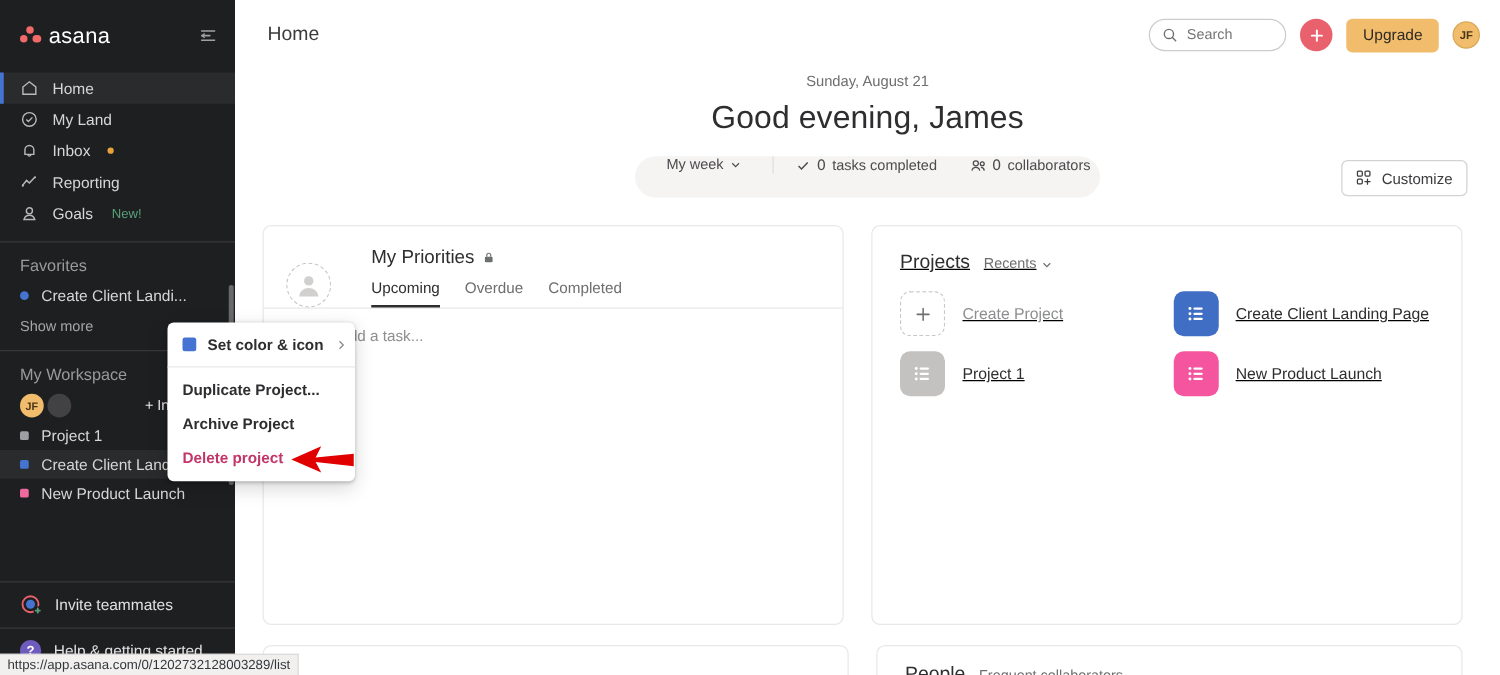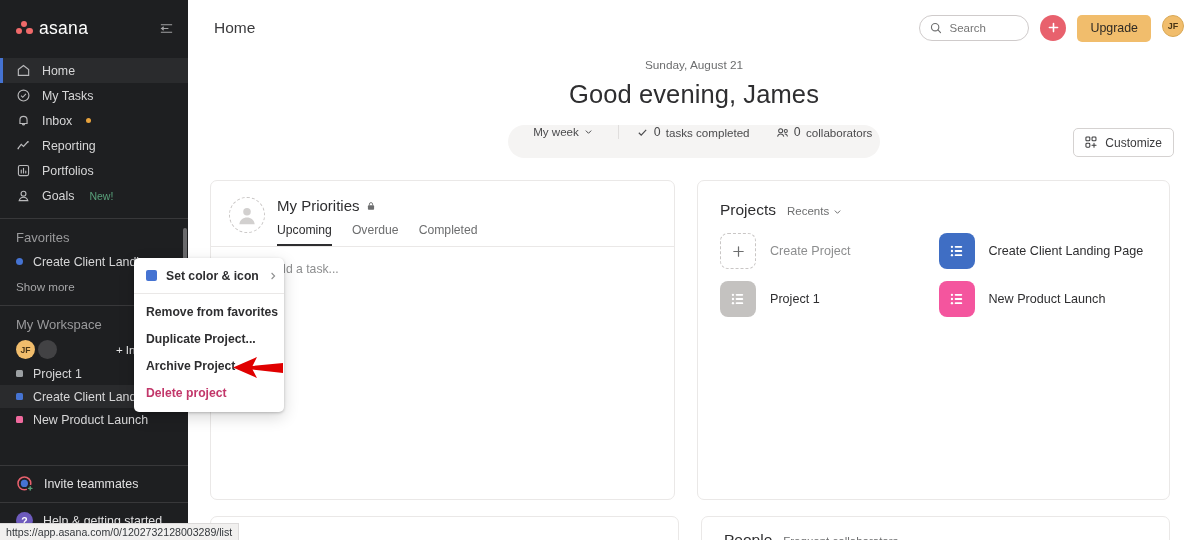--- a/index.html
+++ b/index.html
@@ -104,7 +104,7 @@
     padding: 0 16px 0 26px; gap: 12px;
   }
   .page-title { font-size: 15.5px; color: #3b3b3d; }
-  .topbar-right { margin-left: auto; display: flex; align-items: flex-start; gap: 11px; }
+  .topbar-right { margin-left: auto; display: flex; align-items: center; gap: 11px; }
   .search-box {
     width: 110px; height: 26px; border: 1px solid #cfcbcb; border-radius: 14px;
     display: flex; align-items: center; gap: 7px; padding: 0 10px; cursor: text;

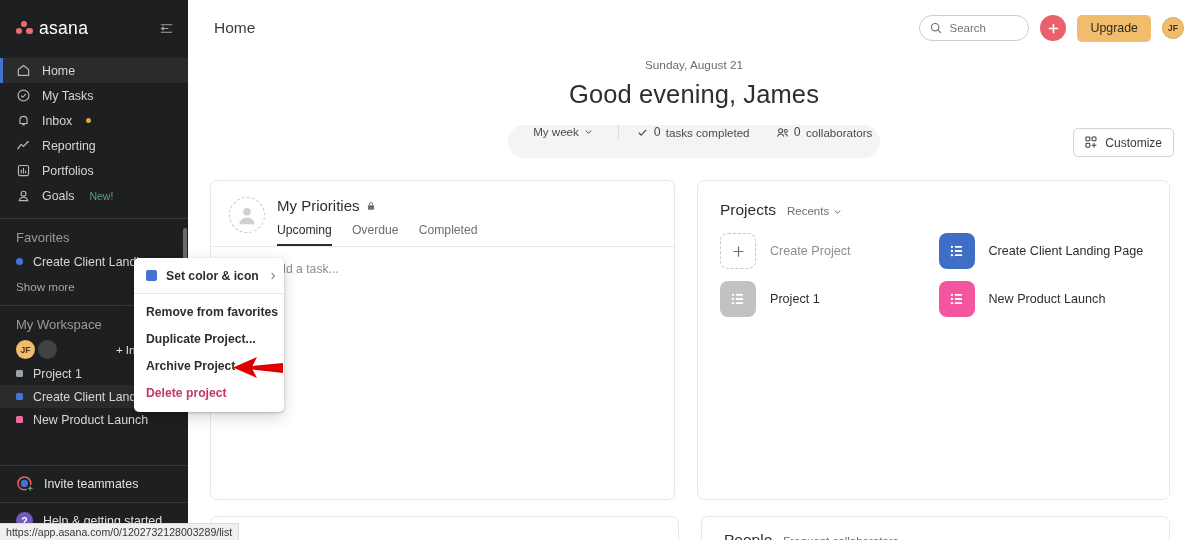--- a/index.html
+++ b/index.html
@@ -270,7 +270,7 @@
               <path d="M5.4 8.1l1.8 1.8 3.4-3.6"></path>
             </svg>
         </span>
-        <span>My Tasks</span>
+        <span>My Land</span>
       </div>
       <div class="nav-item">
         <span class="ico">

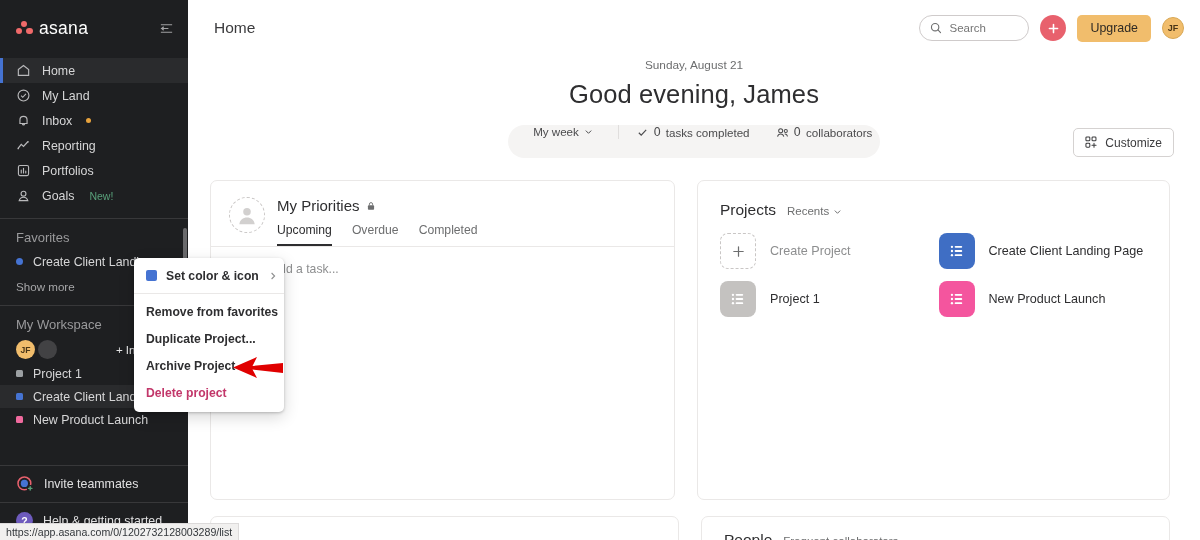--- a/index.html
+++ b/index.html
@@ -291,15 +291,6 @@
             </svg>
         </span>
         <span>Reporting</span>
-      </div>
-      <div class="nav-item">
-        <span class="ico">
-          <svg width="15" height="15" viewBox="0 0 16 16" fill="none" stroke="currentColor" stroke-width="1.2">
-              <rect x="2.6" y="2.6" width="10.8" height="10.8" rx="1.6"></rect>
-              <path d="M5.6 10.6V7.4M8 10.6V5.6M10.4 10.6V8.6" stroke-linecap="round"></path>
-            </svg>
-        </span>
-        <span>Portfolios</span>
       </div>
       <div class="nav-item">
         <span class="ico">

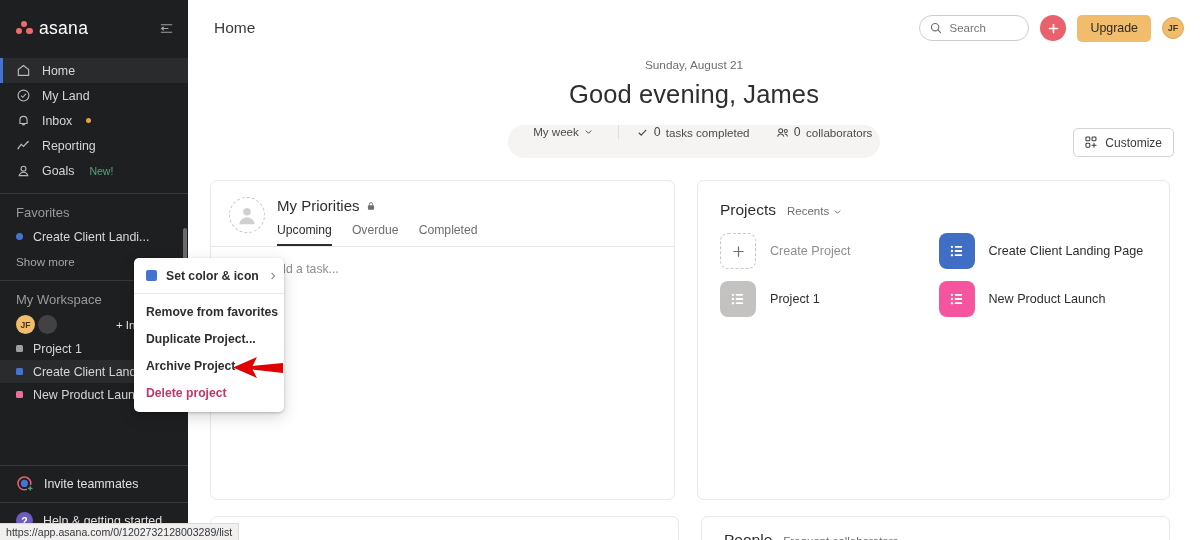--- a/index.html
+++ b/index.html
@@ -159,7 +159,7 @@
     height: 320px; position: relative;
   }
   .card-priorities { padding: 16px 18px 0 18px; }
-  .pri-head { display: flex; align-items: flex-start; gap: 12px; }
+  .pri-head { display: flex; align-items: flex-end; gap: 32px; }
   .pri-avatar {
     width: 36px; height: 36px; border-radius: 50%;
     border: 1.5px dashed #c9c6c5; display: flex;

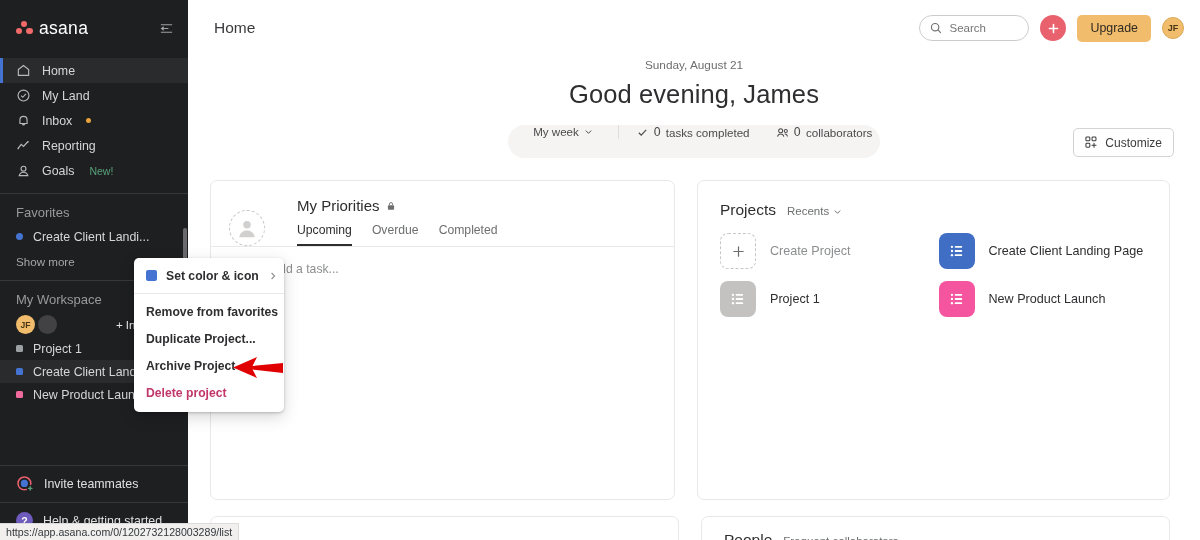--- a/index.html
+++ b/index.html
@@ -172,7 +172,7 @@
   .pri-divider { height: 1px; background: #eae8e7; margin: 0 -18px; }
   .add-task { font-size: 12.2px; color: #8d8e8f; padding: 15px 2px; cursor: text; }
 
-  .card-projects { padding: 20px 22px 14px 22px; }
+  .card-projects { padding: 20px 22px 14px 22px; text-decoration: underline; }
   .proj-head { display: flex; align-items: baseline; gap: 11px; }
   .proj-h-title { font-size: 15.5px; color: #2e2e30; }
   .proj-h-sel {

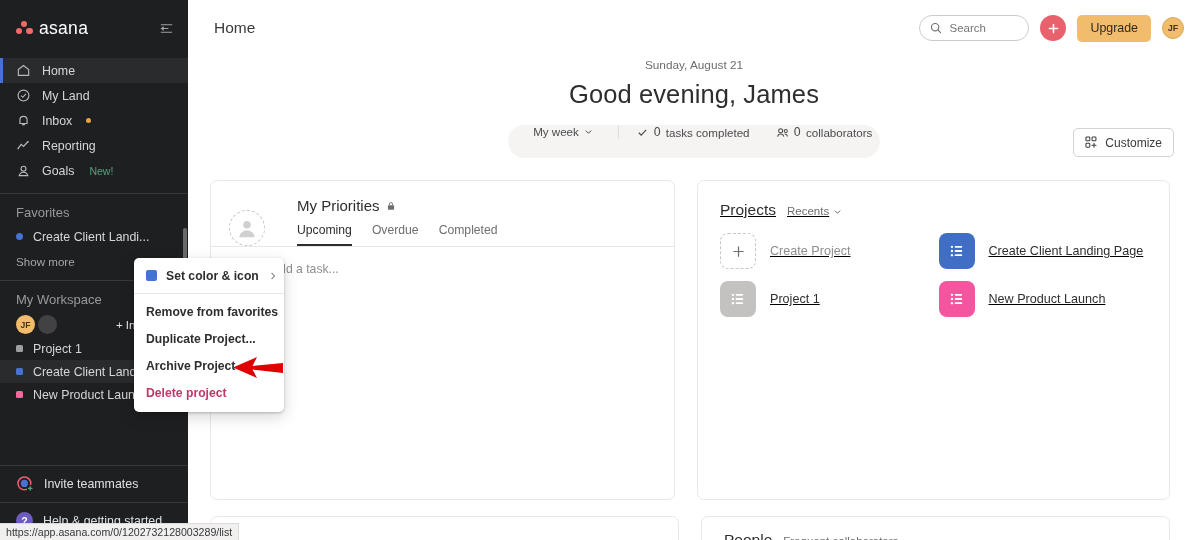--- a/index.html
+++ b/index.html
@@ -569,9 +569,6 @@
     </div>
     <div class="ctx-sep"></div>
     <div class="ctx-item">
-      <span>Remove from favorites</span>
-    </div>
-    <div class="ctx-item">
       <span>Duplicate Project...</span>
     </div>
     <div class="ctx-item">

